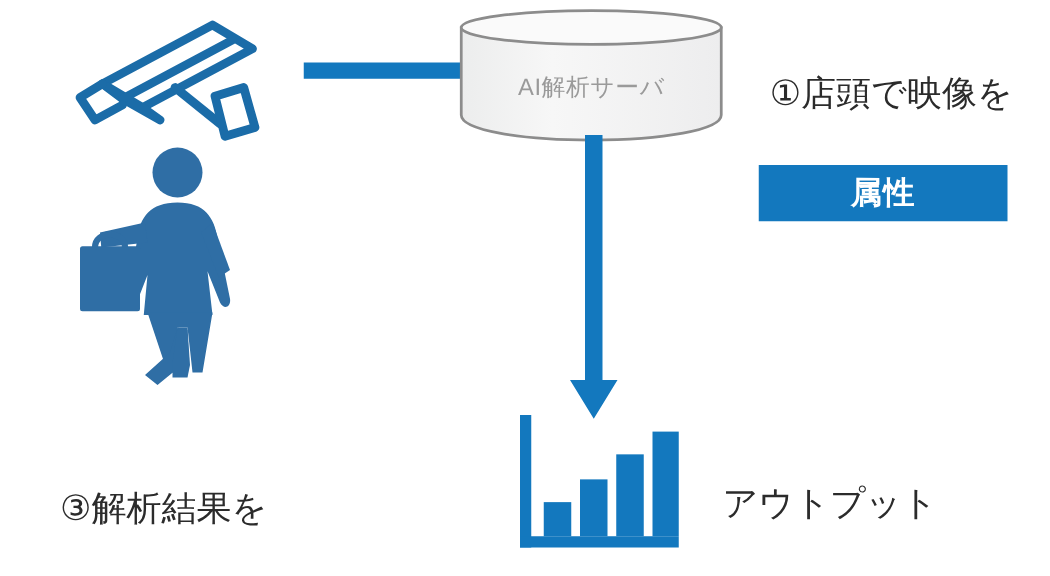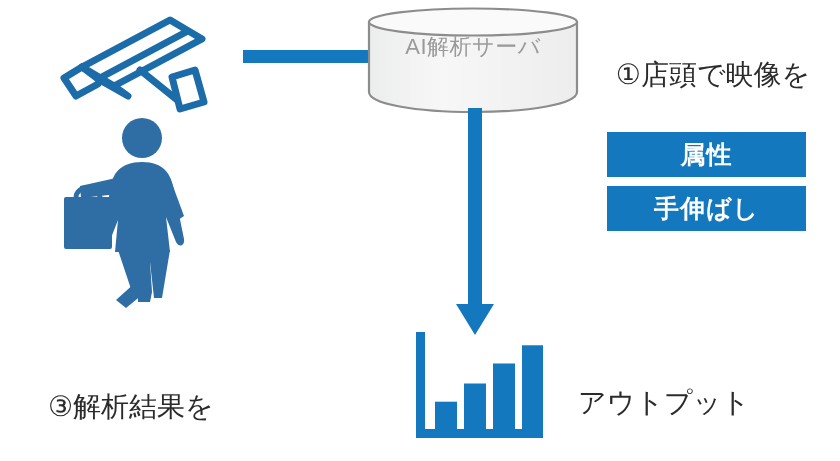--- a/index.html
+++ b/index.html
@@ -56,10 +56,10 @@
   #server-label {
     position: absolute;
     left: 366px;
-    top: 32px;
+    top: 57px;
     width: 214px;
     text-align: center;
-    font-size: 22px;
+    font-size: 19px;
     color: #9a9a9a;
     letter-spacing: 0.5px;
     white-space: nowrap;

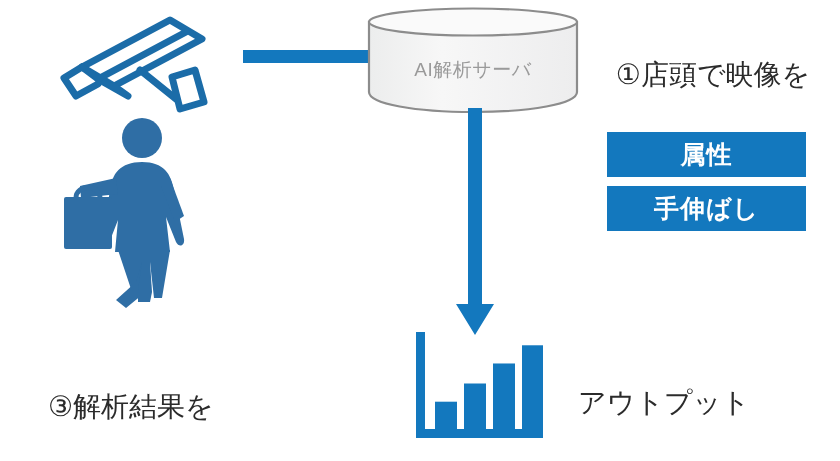--- a/index.html
+++ b/index.html
@@ -232,7 +232,6 @@
 
   <div class="abs" id="badge-list">
     <div class="badge">属性</div>
-    <div class="badge">手伸ばし</div>
   </div>
 
   <div class="abs caption" id="caption-output">

